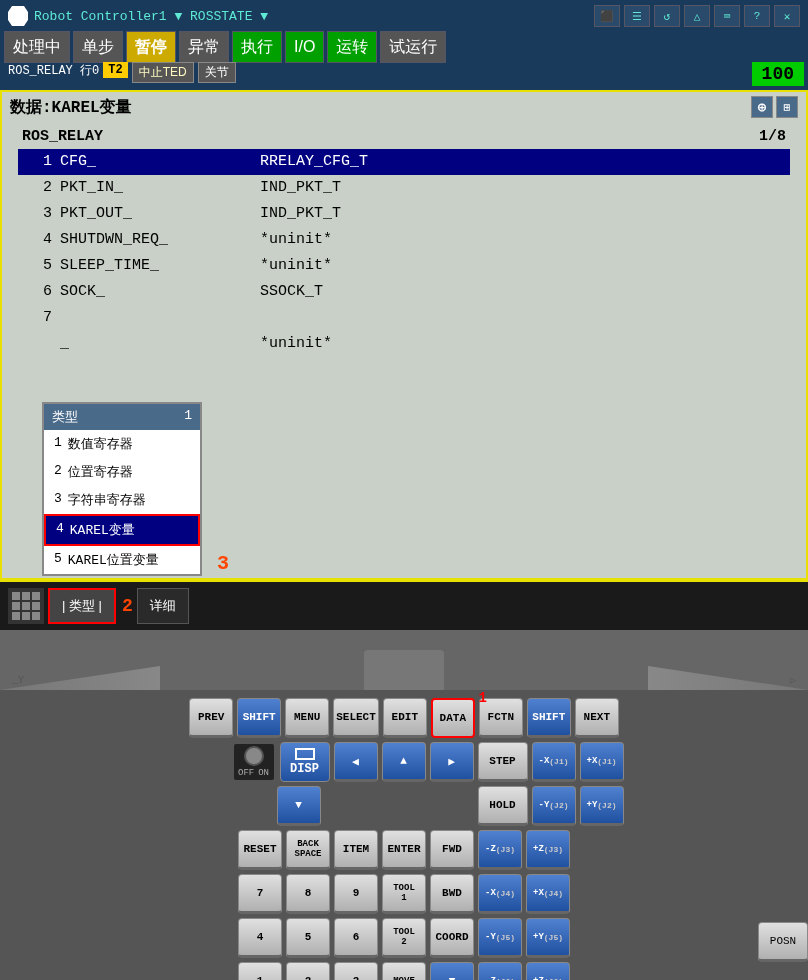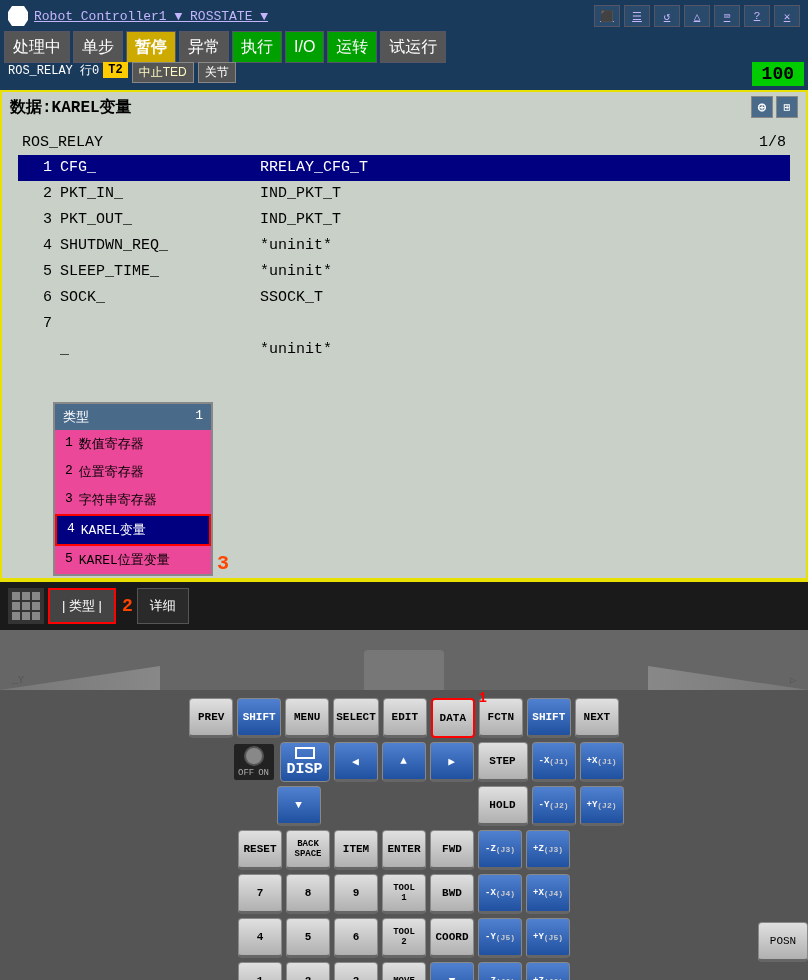--- a/index.html
+++ b/index.html
@@ -19,9 +19,8 @@
       display: flex;
       align-items: center;
       padding: 0 8px;
-      color: #c4b5fd;
+      color: #5eead4;
       font-size: 13px;
-      text-decoration: underline;
     }
     .title-bar .robot-icon {
       width: 20px; height: 20px;

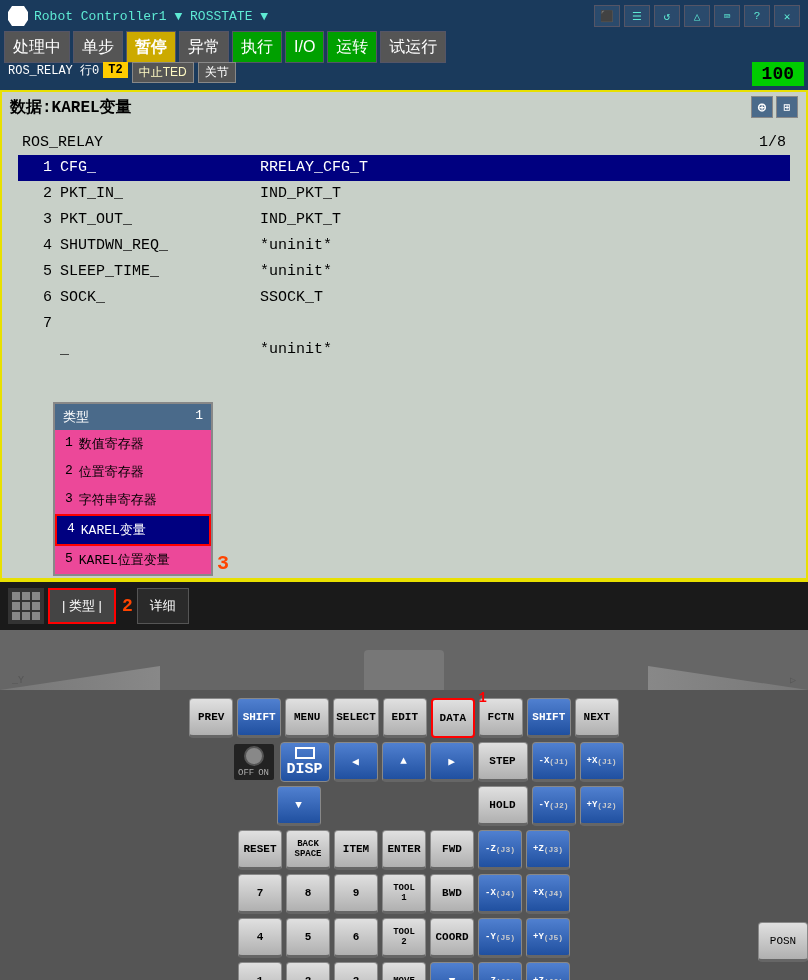--- a/index.html
+++ b/index.html
@@ -149,10 +149,9 @@
     .data-table-title {
       display: flex;
       justify-content: space-between;
-      font-weight: normal;
+      font-weight: bold;
       margin-bottom: 4px;
       padding: 0 4px;
-      margin-top: 6px;
     }
     .data-row {
       display: flex;

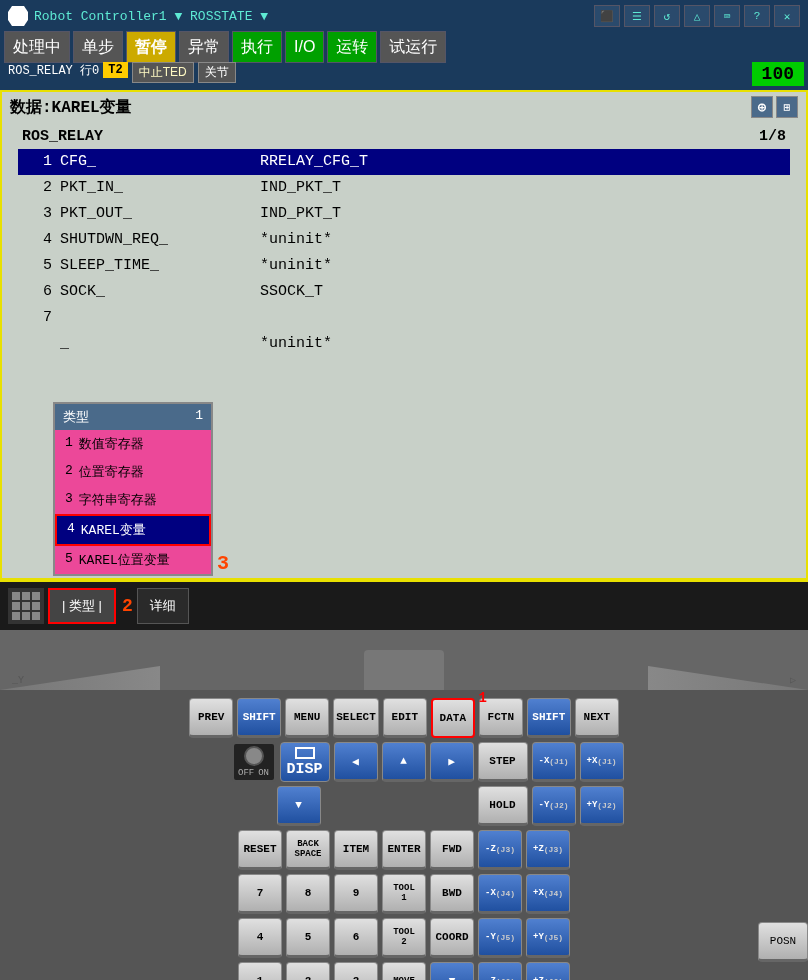--- a/index.html
+++ b/index.html
@@ -179,11 +179,10 @@
       position: absolute;
       left: 40px;
       top: 310px;
-      background: #ec4899;
+      background: #ffffff;
       border: 2px solid #888;
       z-index: 10;
       min-width: 160px;
-      margin-left: 11px;
     }
     .dropdown-header {
       background: #4a6a8a;

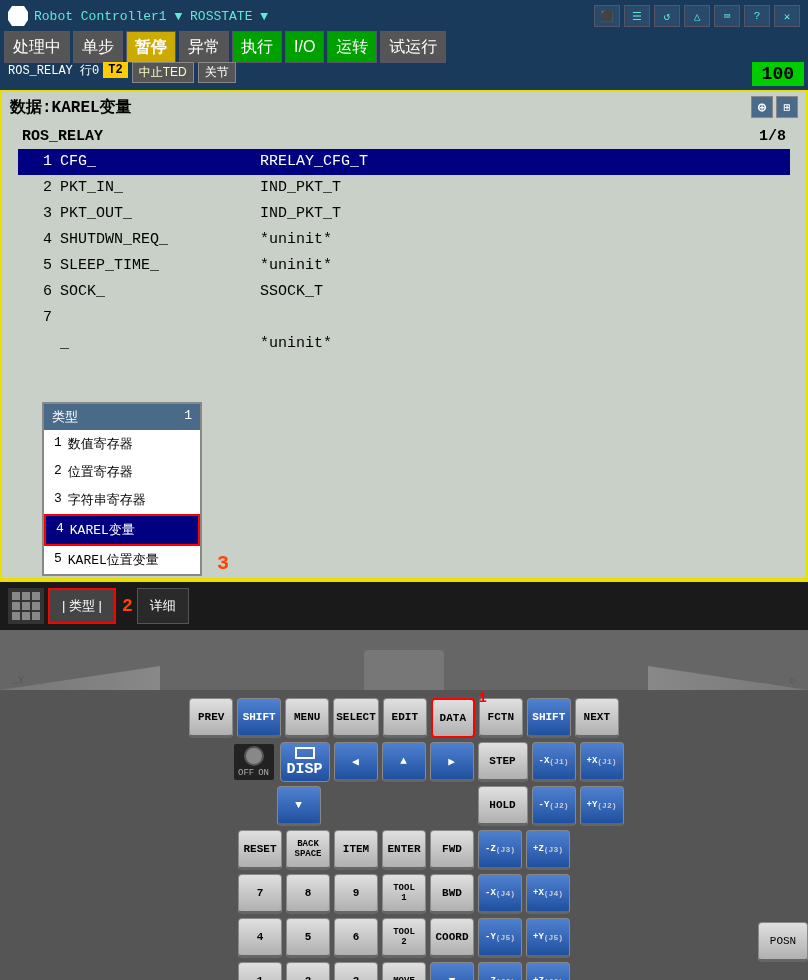--- a/index.html
+++ b/index.html
@@ -336,7 +336,7 @@
       width: 50px; height: 40px;
       display: flex; flex-direction: column;
       align-items: center; justify-content: center;
-      cursor: pointer; font-size: 15px; font-weight: bold; text-align: right;
+      cursor: pointer; font-size: 12px; font-weight: bold; text-align: right;
     }
     .disp-btn .icon-box {
       width: 20px; height: 12px;

